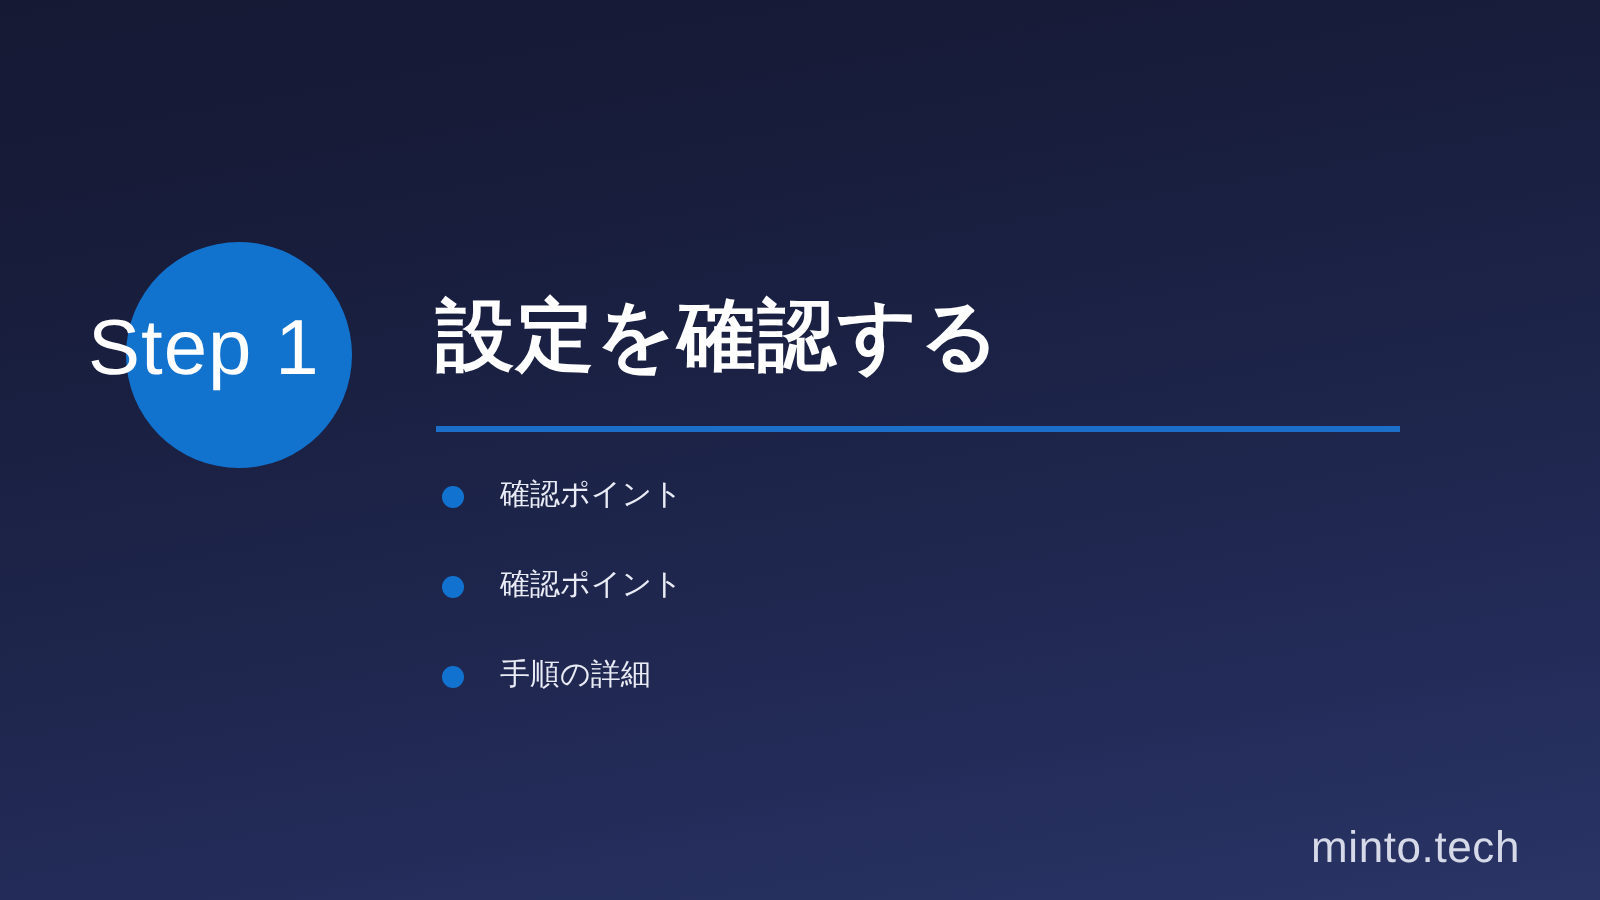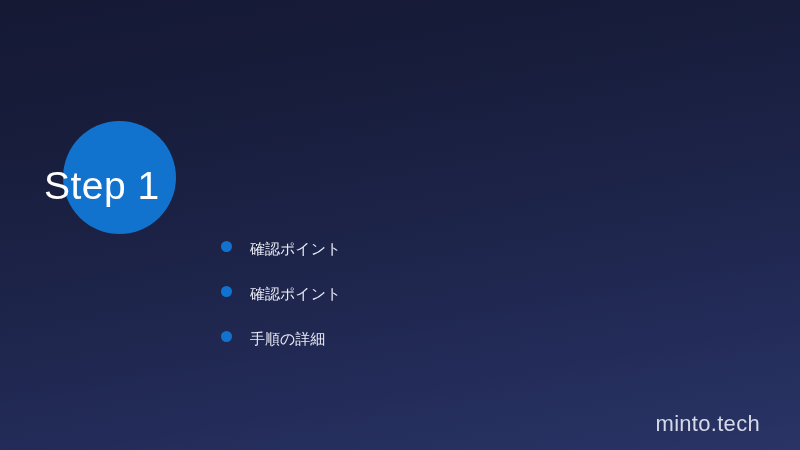--- a/index.html
+++ b/index.html
@@ -41,7 +41,6 @@
     letter-spacing:0.5px;
     color:#ffffff;
     white-space:nowrap;
-    margin-top:11px;
   }
 
   

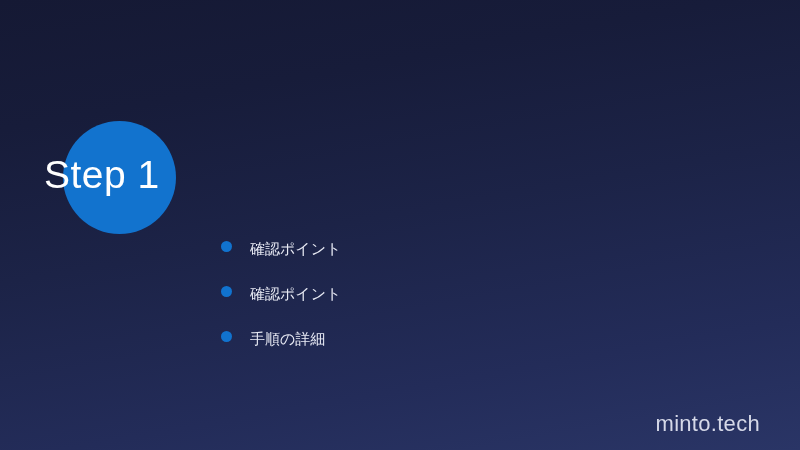--- a/index.html
+++ b/index.html
@@ -113,6 +113,10 @@
 
   <div id="step-label">Step 1</div>
 
+  <div id="title-block">
+    <div id="slide-title">設定を確認する</div>
+    <div id="title-rule"></div>
+  </div>
 
   <ul id="bullet-list">
     <li class="bullet-item">

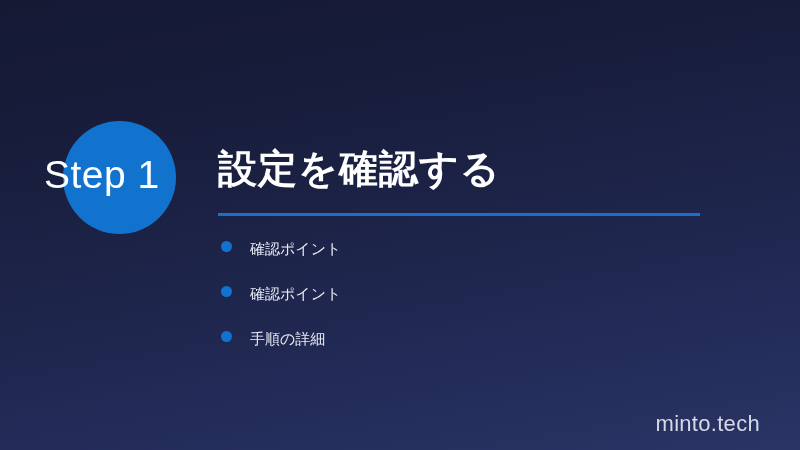--- a/index.html
+++ b/index.html
@@ -75,8 +75,10 @@
 
   .bullet-item {
     display:flex;
+    align-items:center;
     height:15px;
     margin-bottom:30px;
+    font-family:Liberation Mono, monospace;
   }
 
   .bullet-dot {

